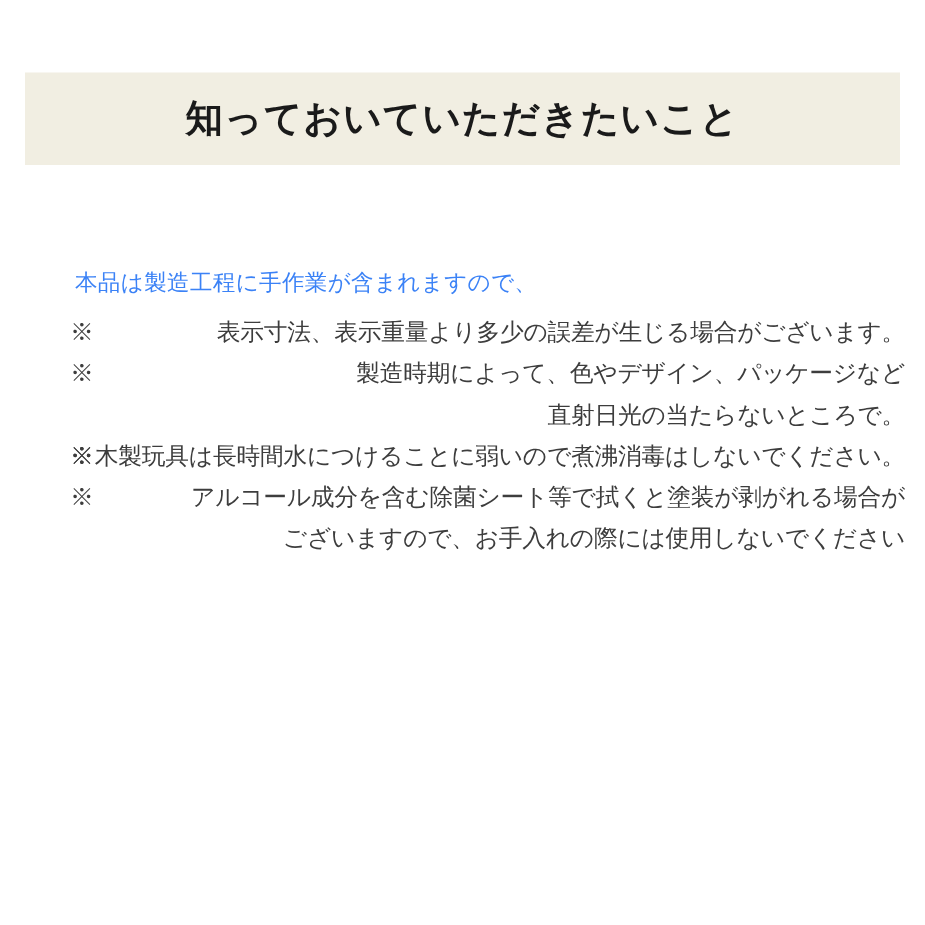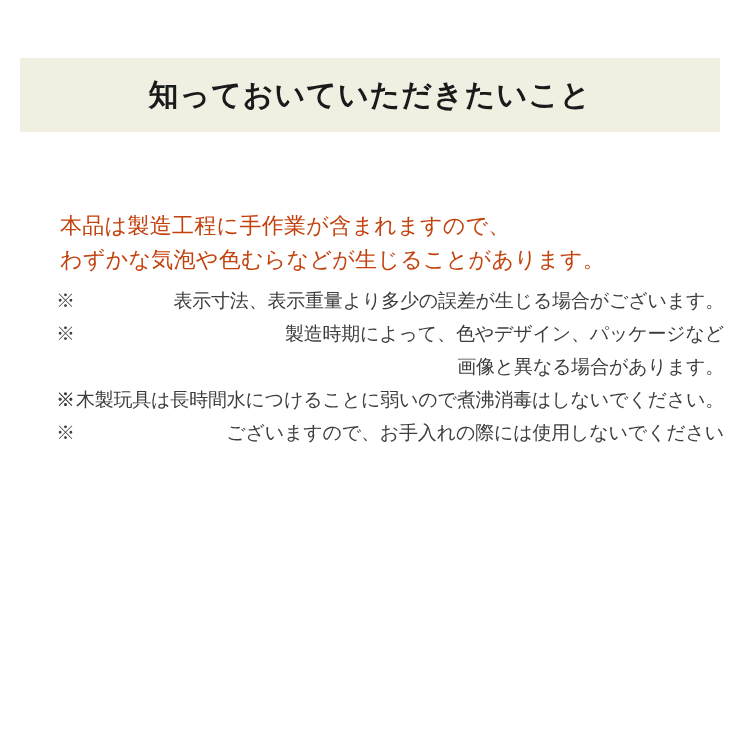--- a/index.html
+++ b/index.html
@@ -48,10 +48,10 @@
   }
   .intro {
     margin: 77px 20px 7px 60px;
-    font-size: 22px;
+    font-size: 18px;
     line-height: 34px;
     letter-spacing: 0.3px;
-    color: #c2410c;
+    color: #3b82f6;
   }
   .intro .iline {
     display: block;

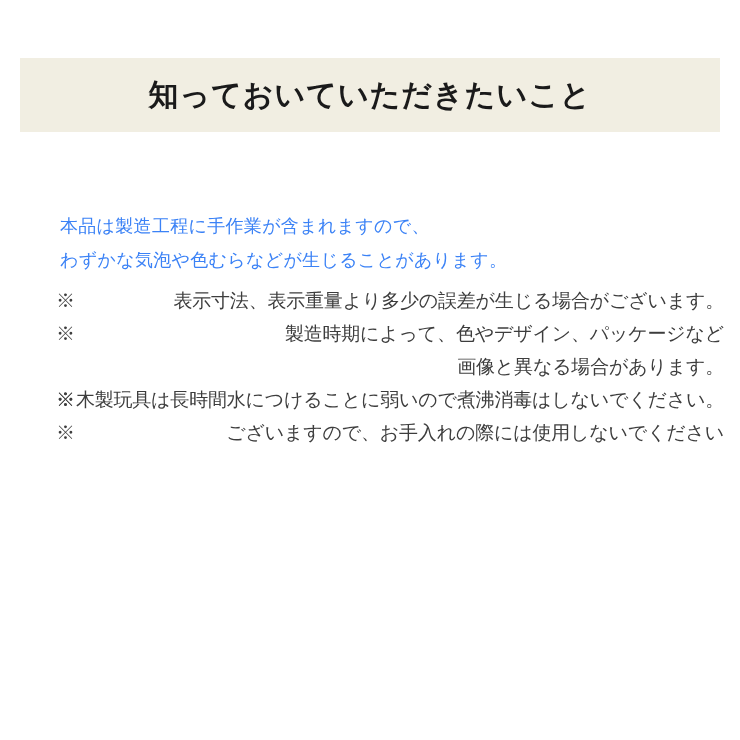--- a/index.html
+++ b/index.html
@@ -94,7 +94,6 @@
 
     <p class="intro">
       <span class="iline">本品は製造工程に手作業が含まれますので、</span>
-      <span class="iline">わずかな気泡や色むらなどが生じることがあります。</span>
     </p>
 
     <ul class="notes">

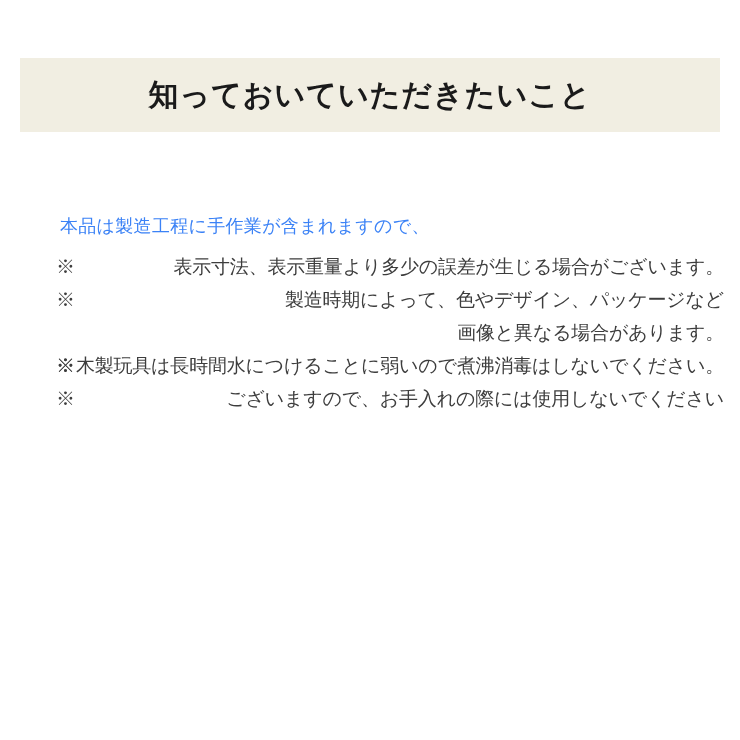--- a/index.html
+++ b/index.html
@@ -106,7 +106,7 @@
       <li class="note">
         <span class="marker">※</span>
         <span class="nline">製造時期によって、色やデザイン、パッケージなど</span>
-        <span class="nline">画像と異なる場合があります。</span>
+        <span class="nline">直射日光の当たらないところで。</span>
       </li>
 
       <li class="note">

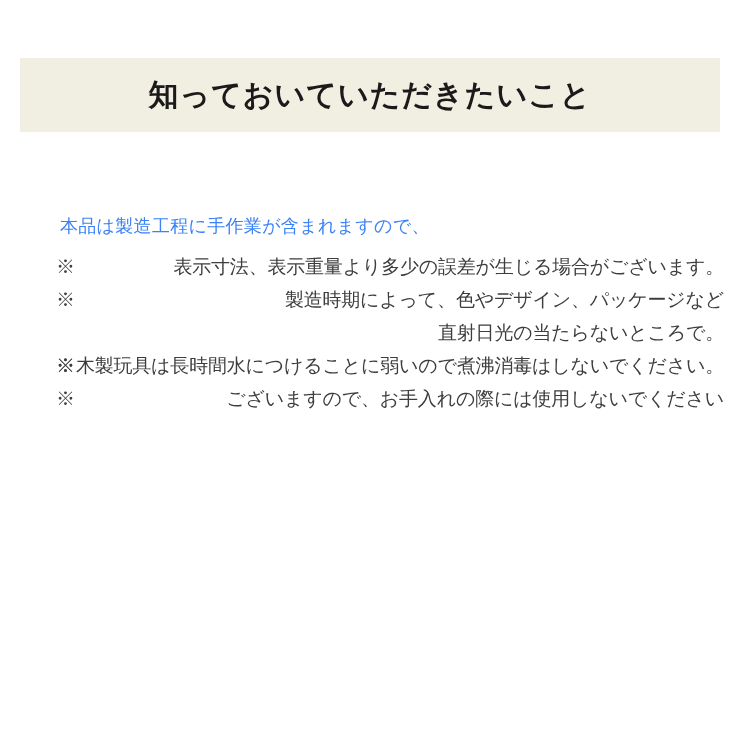--- a/index.html
+++ b/index.html
@@ -120,6 +120,7 @@
 
       <li class="note">
         <span class="marker">※</span>
+        <span class="nline">アルコール成分を含む除菌シート等で拭くと塗装が剥がれる場合が</span>
         <span class="nline">ございますので、お手入れの際には使用しないでください</span>
       </li>
 

